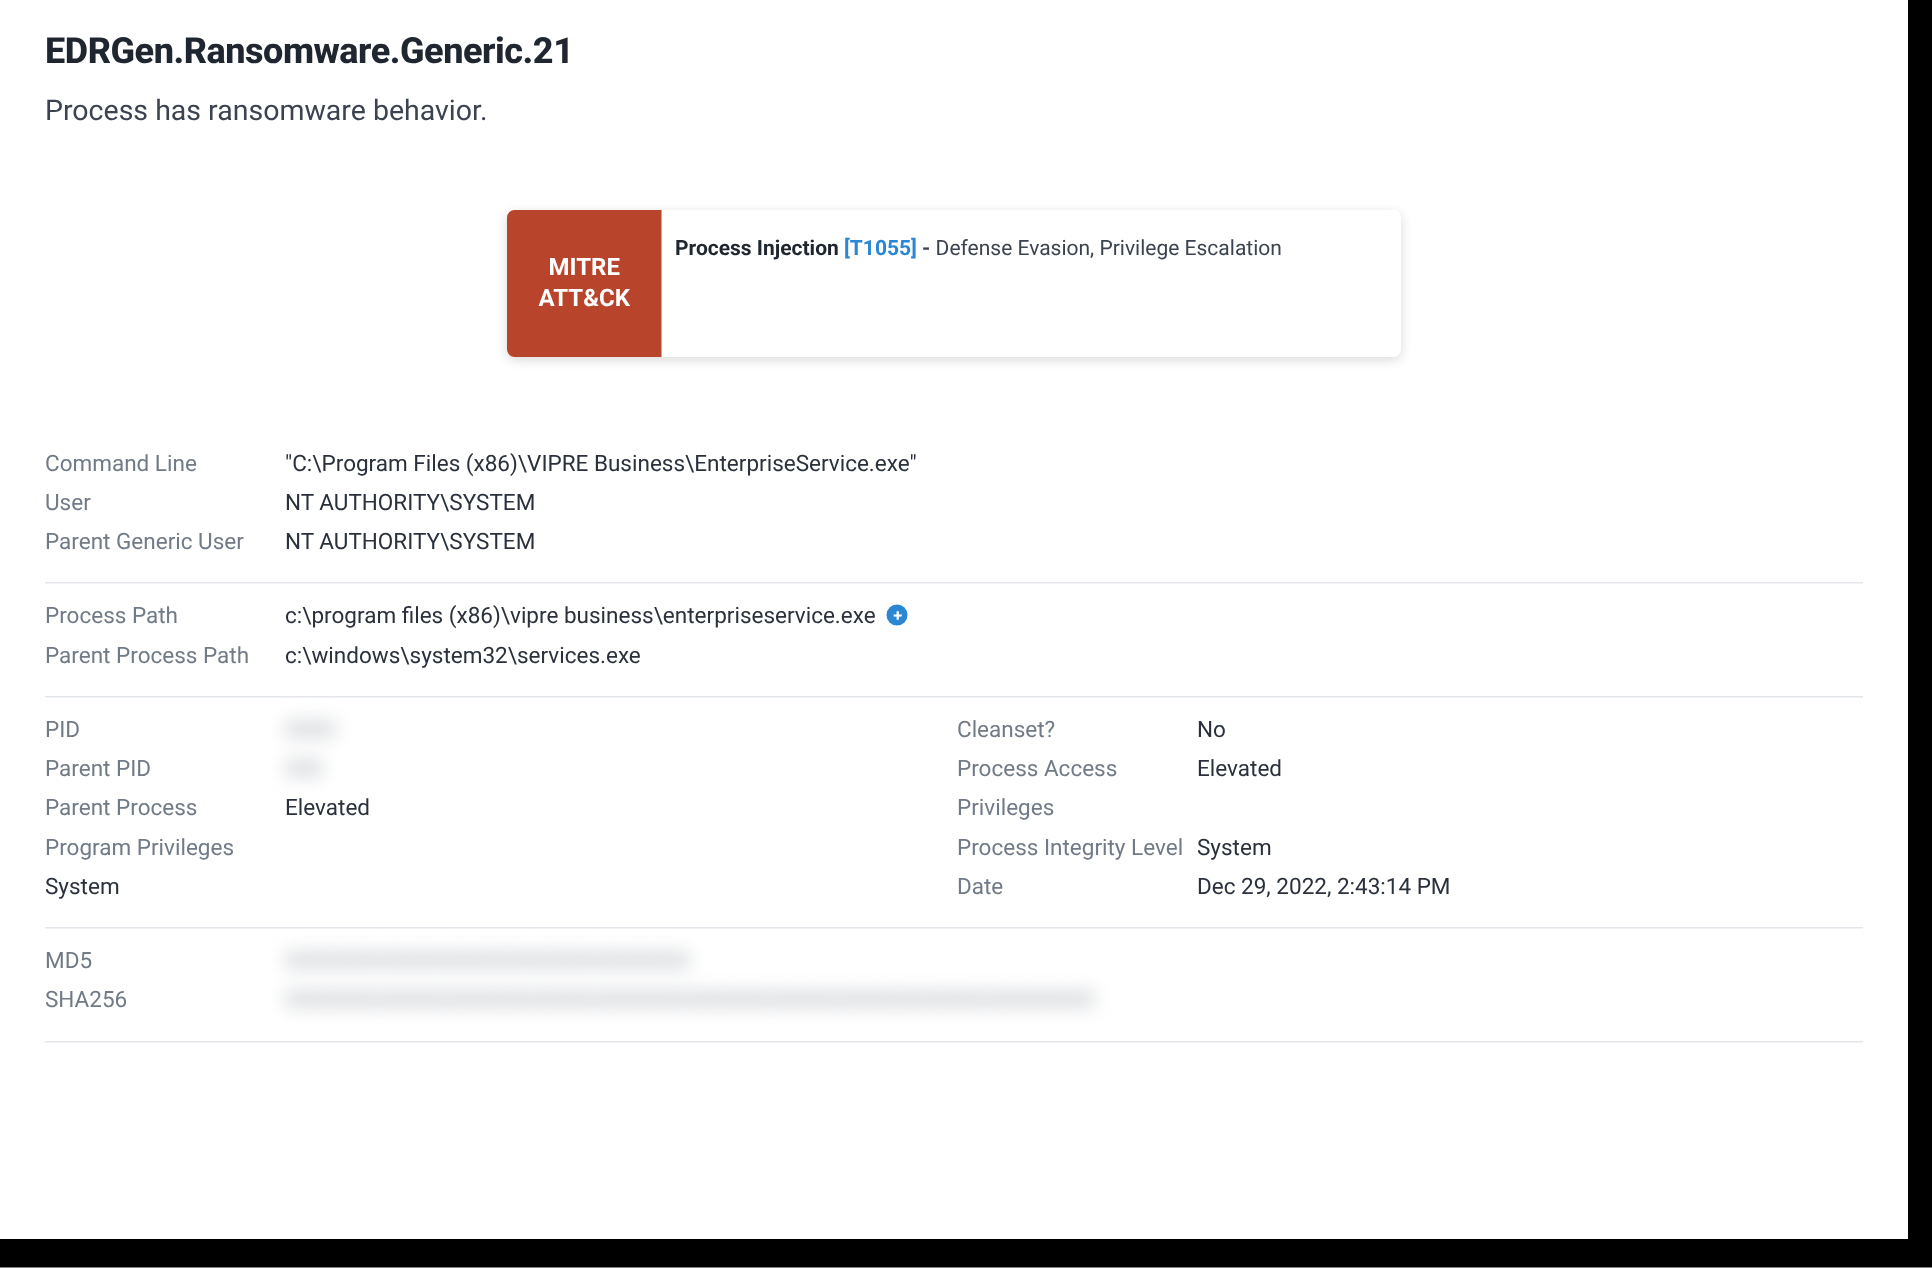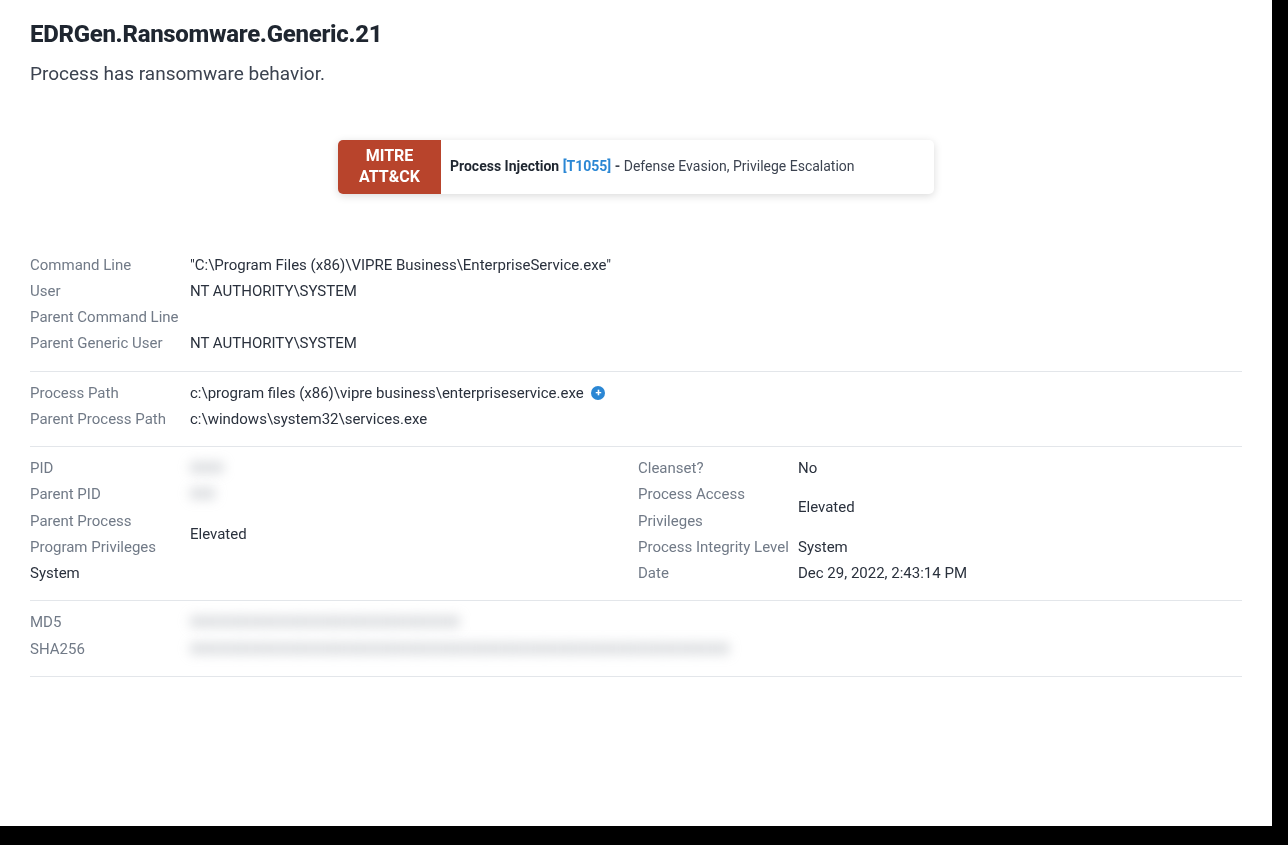--- a/index.html
+++ b/index.html
@@ -49,7 +49,7 @@
     flex-direction: column;
     align-items: center;
     justify-content: center;
-    padding: 6px 10px;
+    padding: 28px 10px;
     text-align: center;
     line-height: 1.3;
   }

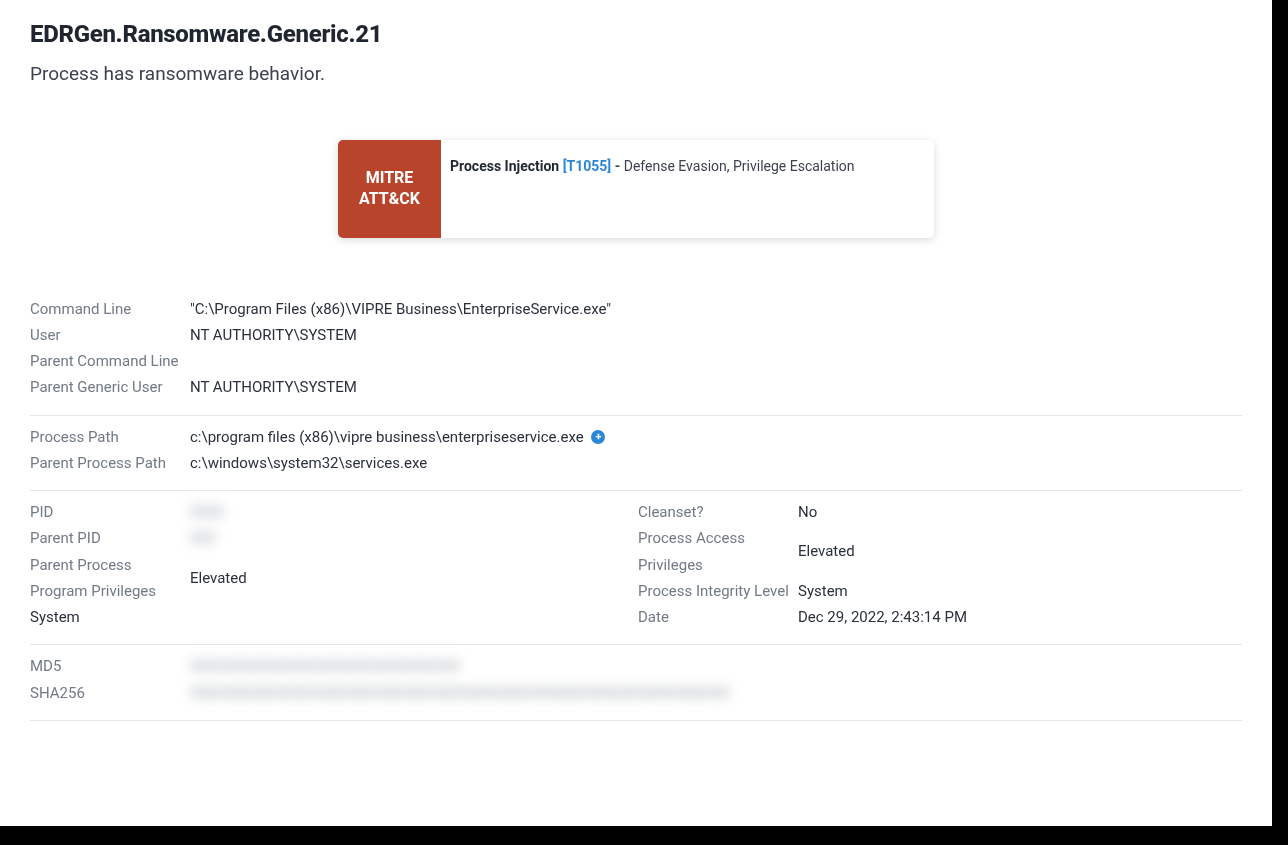--- a/index.html
+++ b/index.html
@@ -79,7 +79,7 @@
   }
   .row {
     display: flex;
-    align-items: center;
+    align-items: flex-start;
     line-height: 1.75;
   }
   .label {

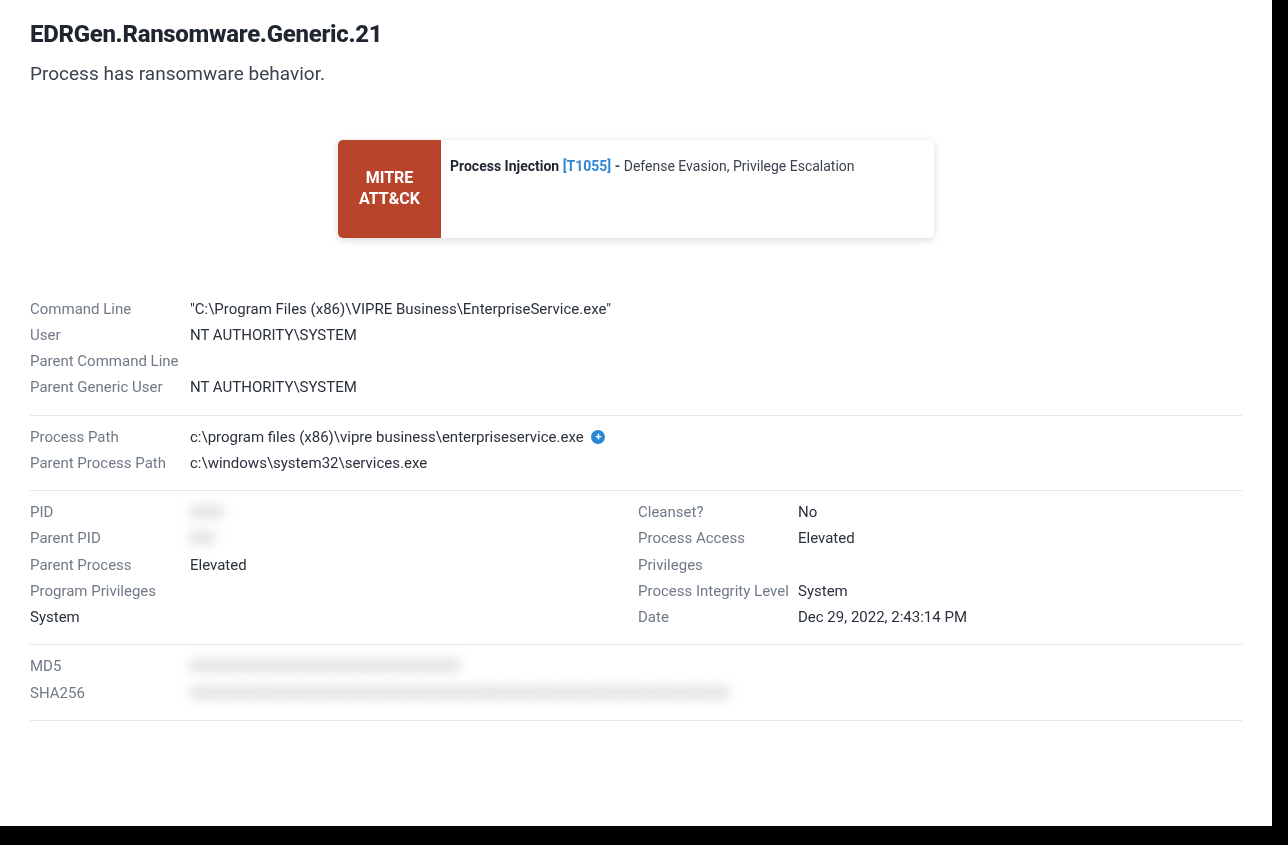--- a/index.html
+++ b/index.html
@@ -152,10 +152,6 @@
       <div class="value">NT AUTHORITY\SYSTEM</div>
     </div>
     <div class="row">
-      <div class="label">Parent Command Line</div>
-      <div class="value"></div>
-    </div>
-    <div class="row">
       <div class="label">Parent Generic User</div>
       <div class="value">NT AUTHORITY\SYSTEM</div>
     </div>

